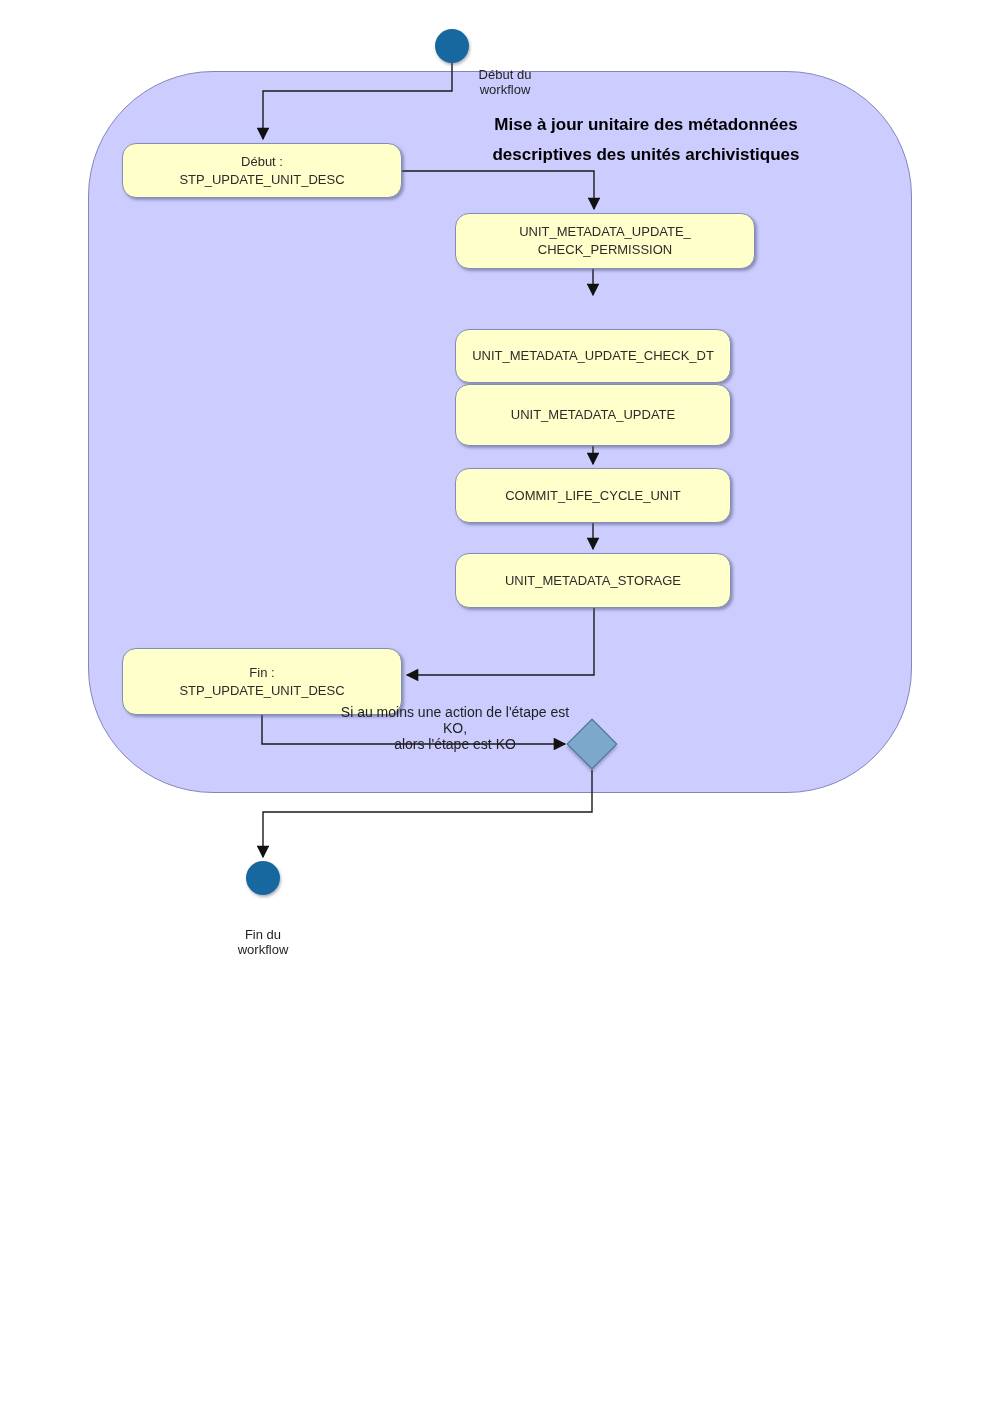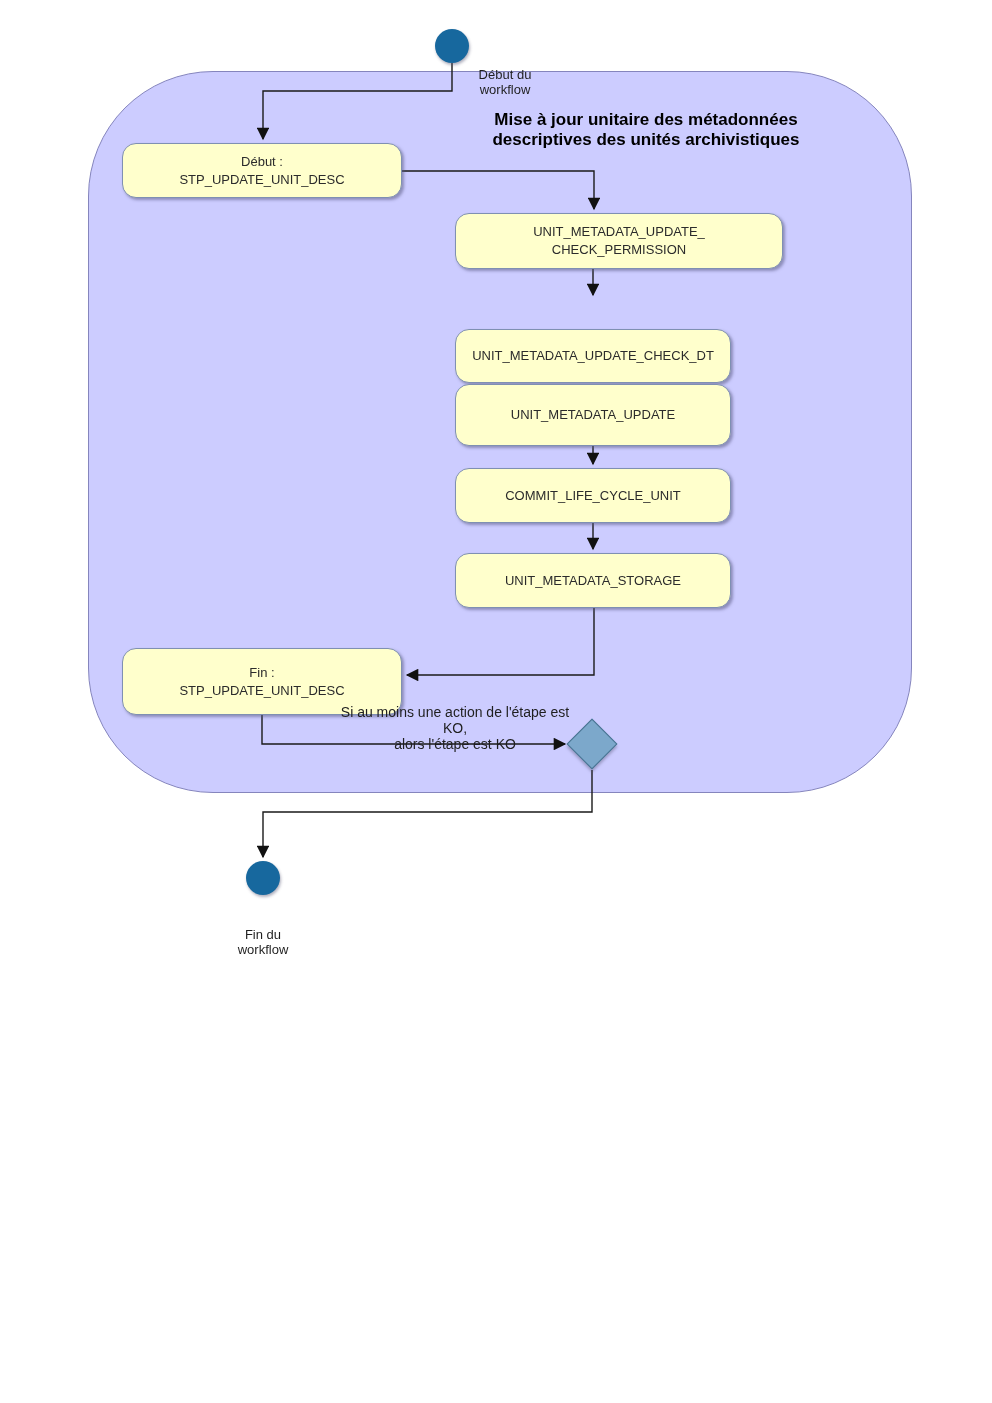--- a/index.html
+++ b/index.html
@@ -40,7 +40,7 @@
     left:406px;top:110px;width:480px;
     text-align:center;
     font-size:17px;font-weight:bold;color:#000000;
-    line-height:20px;
+    line-height:30px;
     white-space:pre-line;
   }
   .step{

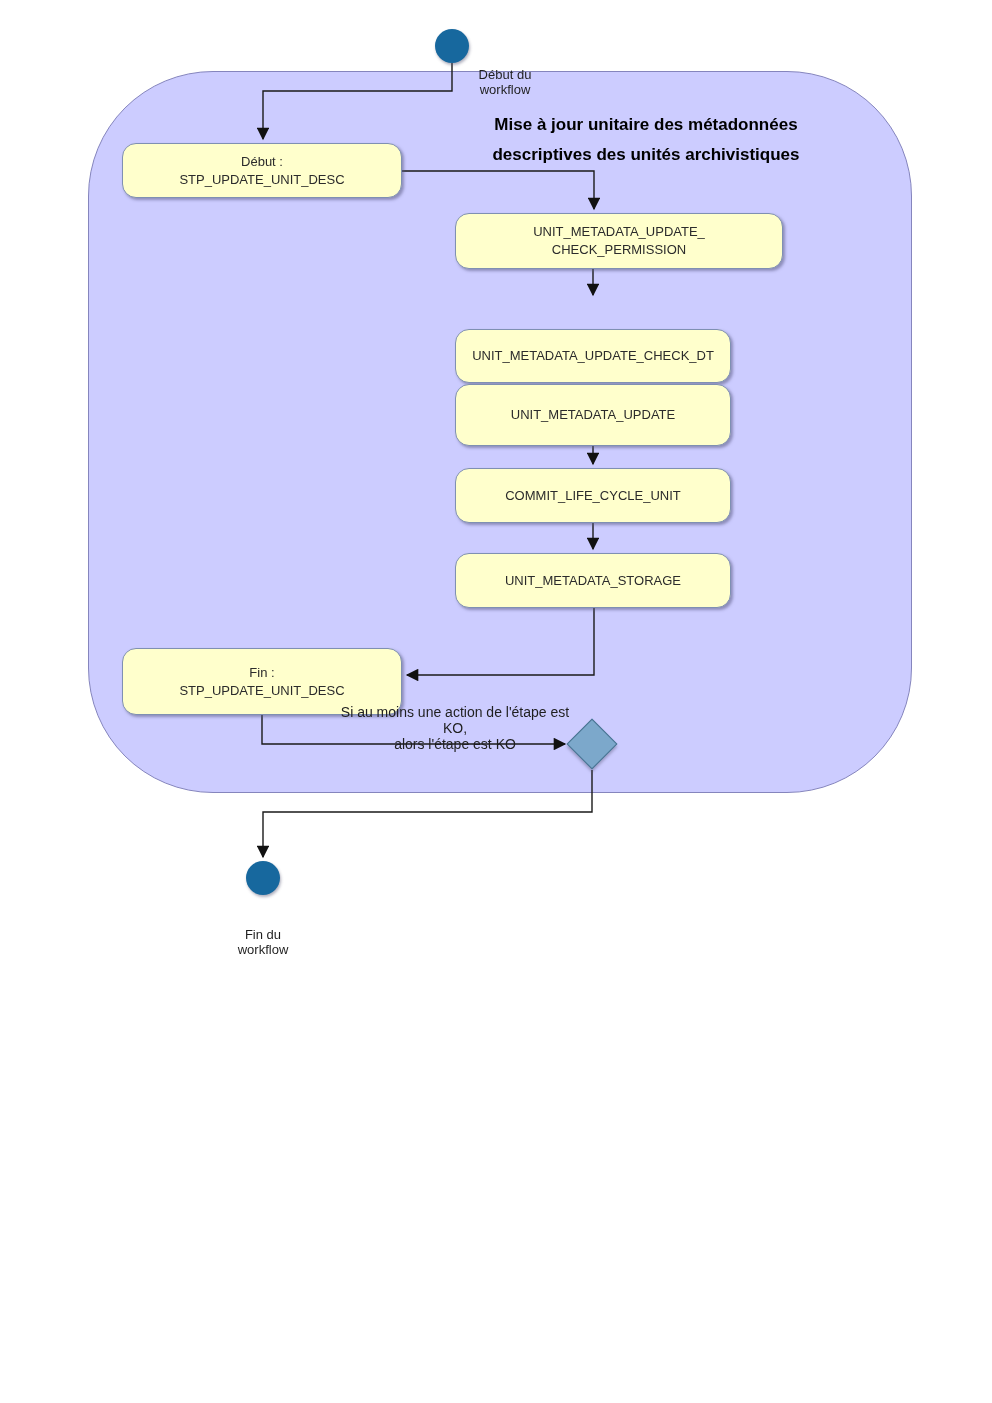--- a/index.html
+++ b/index.html
@@ -56,7 +56,7 @@
     white-space:pre-line;
   }
   .step.b1{left:122px;top:143px;width:280px;height:55px;}
-  .step.b2{left:455px;top:213px;width:328px;height:56px;}
+  .step.b2{left:455px;top:213px;width:300px;height:56px;}
   .step.b3{left:455px;top:299px;width:276px;height:54px;margin-top:30px;}
   .step.b4{left:455px;top:384px;width:276px;height:62px;}
   .step.b5{left:455px;top:468px;width:276px;height:55px;}

